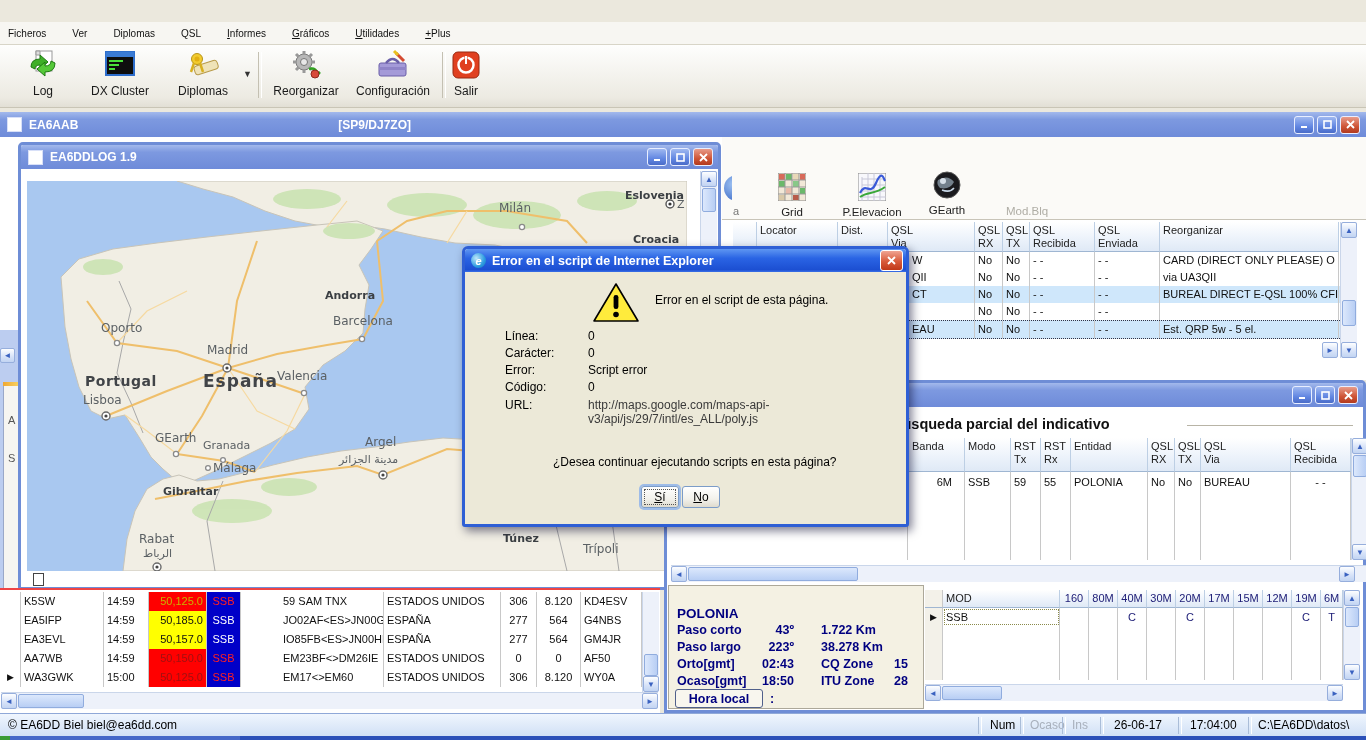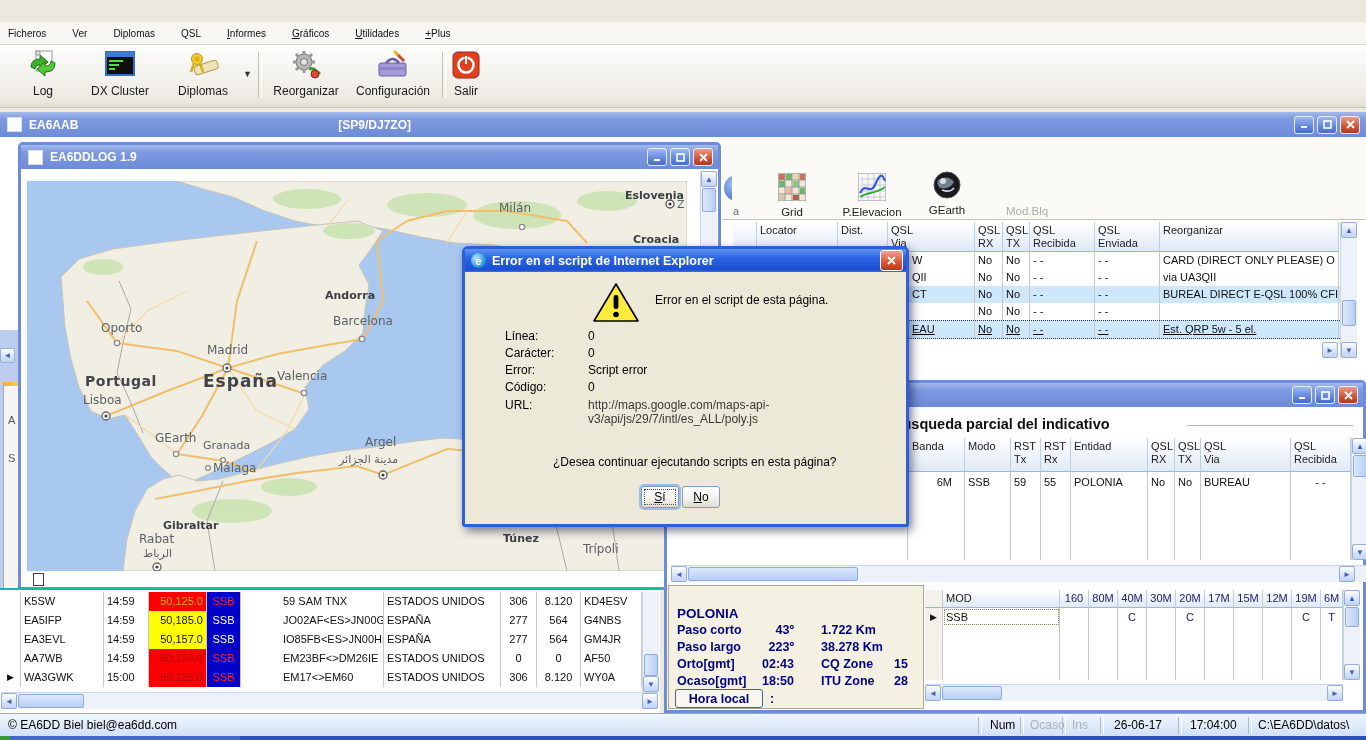--- a/index.html
+++ b/index.html
@@ -54,7 +54,7 @@
   .c-via{width:87px;padding-left:24px;} .c-rx{width:28px;} .c-tx{width:27px;}
   .c-rec{width:65px;color:#222;} .c-env{width:65px;color:#222;} .c-com{width:179px;}
   .rt .hl{background:#CFE7FB;}
-  .rt .focus{border-top:1px dotted #334;border-bottom:1px dotted #334;text-decoration:underline;}
+  .rt .focus{border-top:1px dotted #334;border-bottom:1px dotted #334;}
   
   .bt .trow{height:22px;line-height:19px;}
   .b-c0{width:237px;} .b-banda{width:57px;text-align:right;padding-right:12px;} .b-modo{width:46px;}

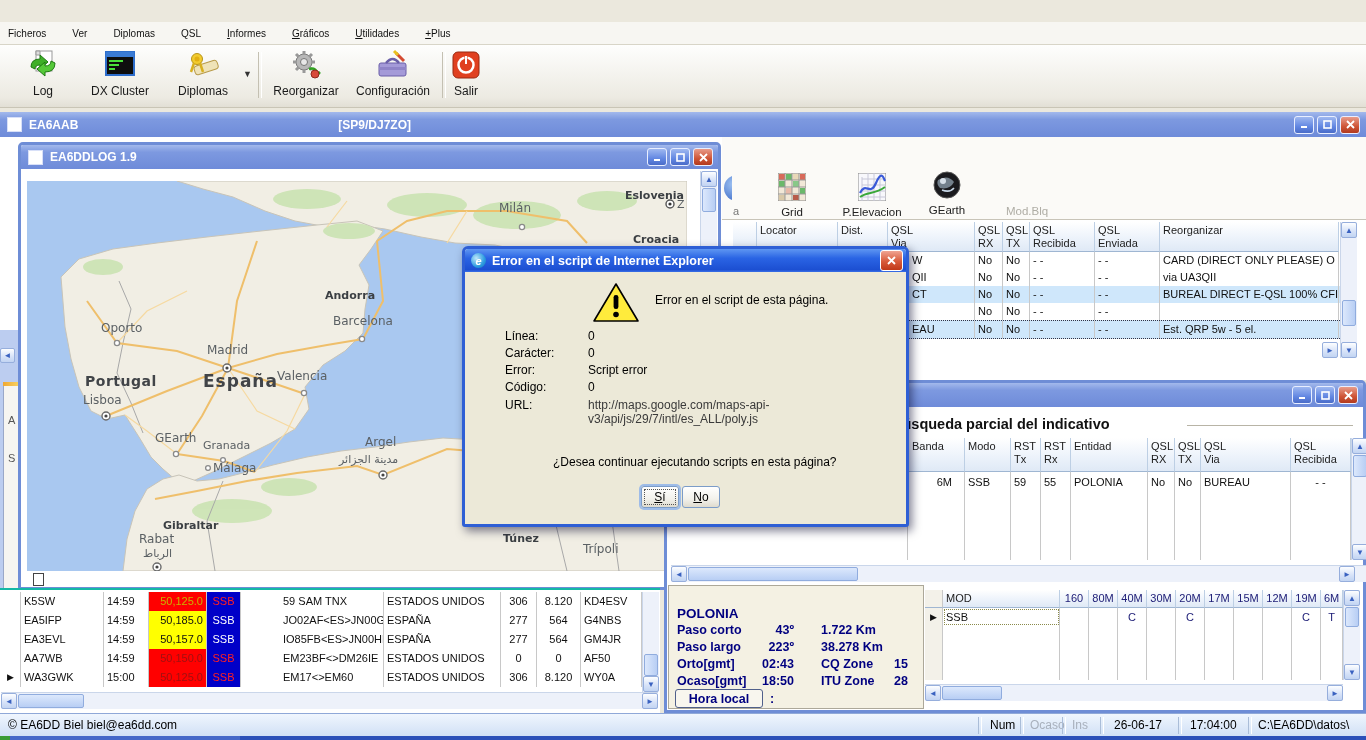--- a/index.html
+++ b/index.html
@@ -500,7 +500,7 @@
           <span class="map-label city13" style="left: 128px; top: 250px;">GEarth</span>
           <span class="map-label city" style="left: 176px; top: 258px;">Granada</span>
           <span class="map-label city13" style="left: 186px; top: 280px;">Málaga</span>
-          <span class="map-label cbold" style="left: 136px; top: 304px; margin-top: 34px;">Gibraltar</span>
+          <span class="map-label cbold" style="left: 136px; top: 304px;">Gibraltar</span>
           <span class="map-label city13" style="left: 338px; top: 254px;">Argel</span>
           <span class="map-label city" style="left: 312px; top: 272px;">مدينة الجزائر</span>
           <span class="map-label city13" style="left: 112px; top: 351px;">Rabat</span>

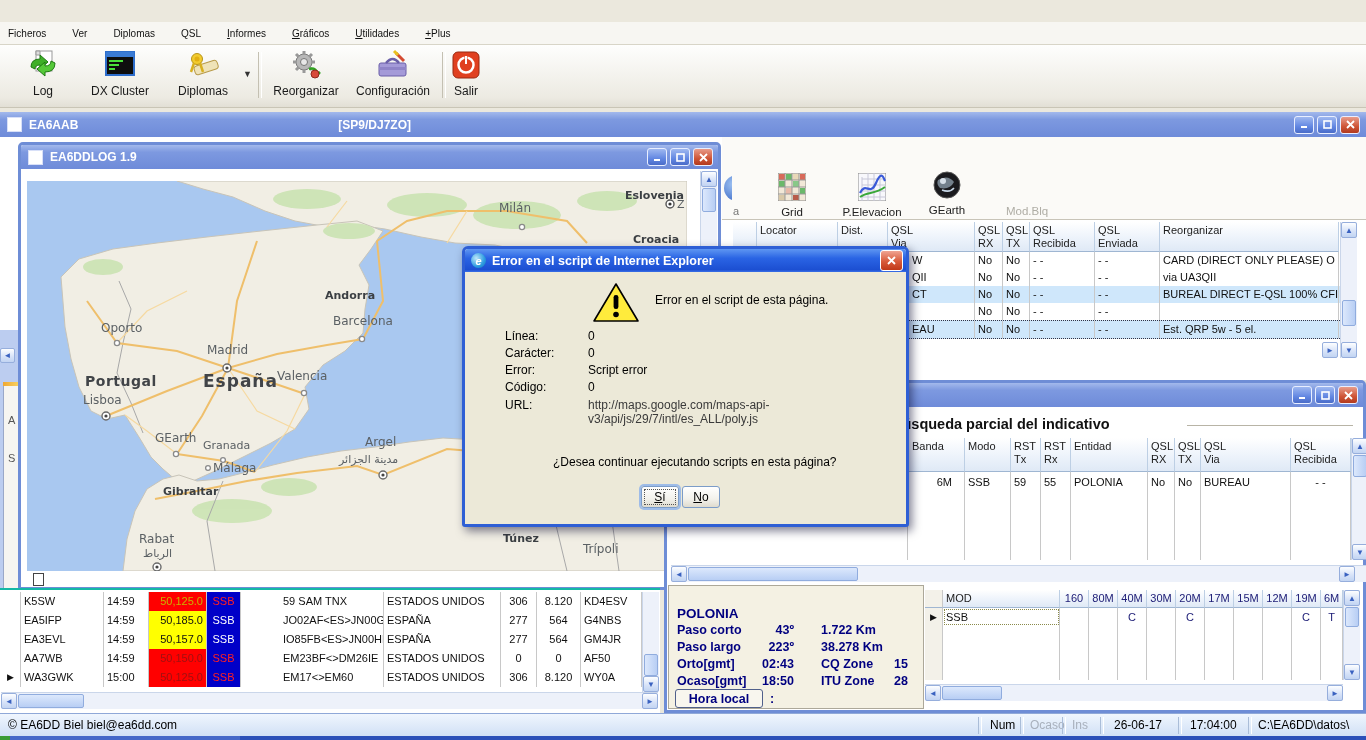--- a/index.html
+++ b/index.html
@@ -773,7 +773,7 @@
 
   </div>
 
-  <div class="abs" style="left:0;top:588px;width:660px;height:125px;background:#fff;border-top:2px solid #14b8a6;z-index:12;box-sizing:border-box;">
+  <div class="abs" style="left:0;top:588px;width:660px;height:125px;background:#fff;border-top:2px solid #ef4444;z-index:12;box-sizing:border-box;">
     <div class="ct" style="position:absolute;left:1px;top:2px;width:641px;">
       <div>
           <div class="trow ">

